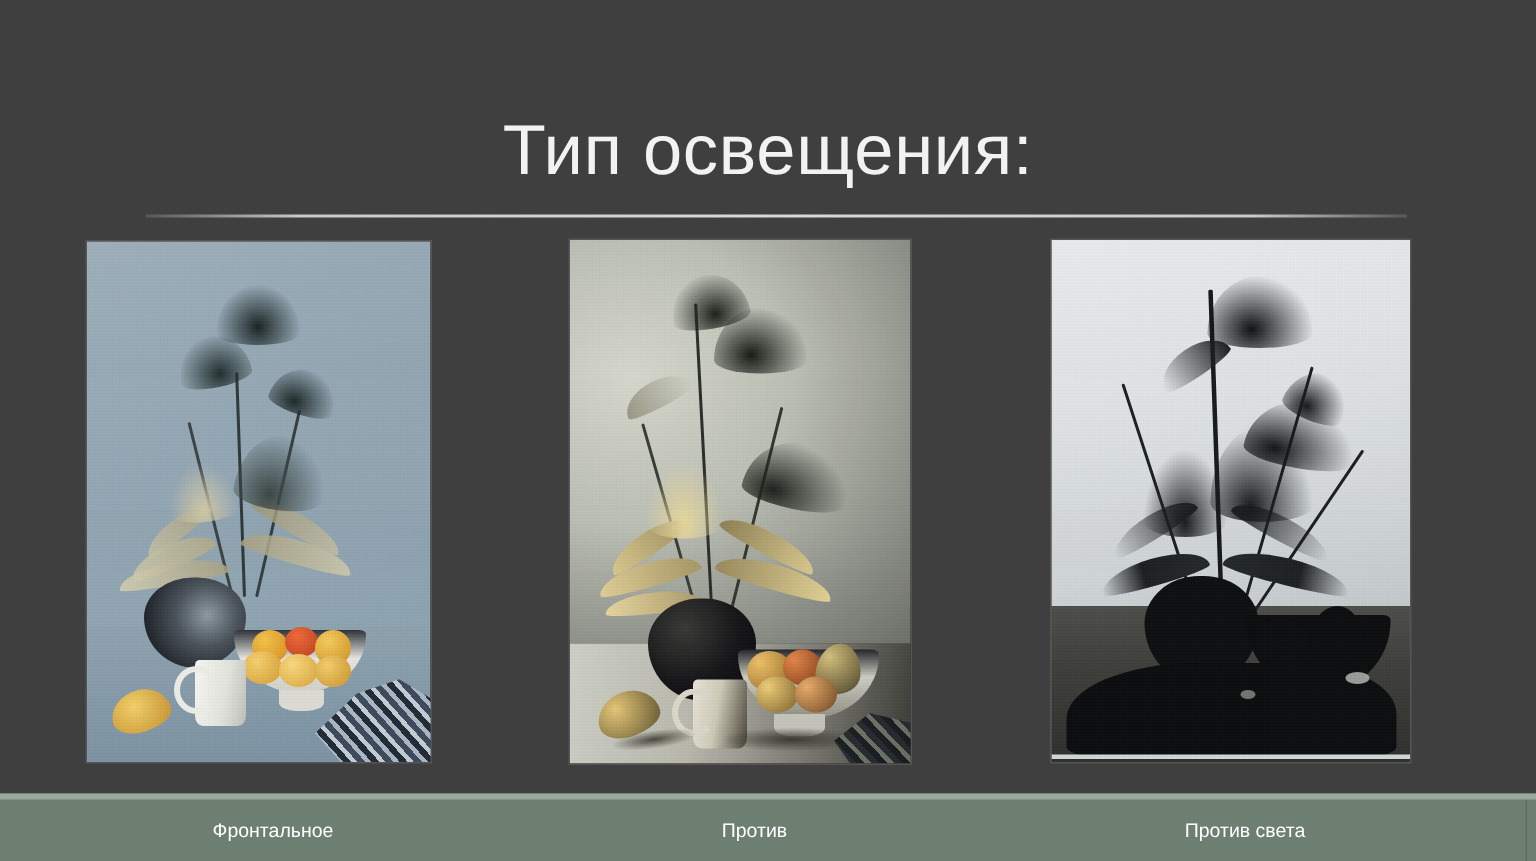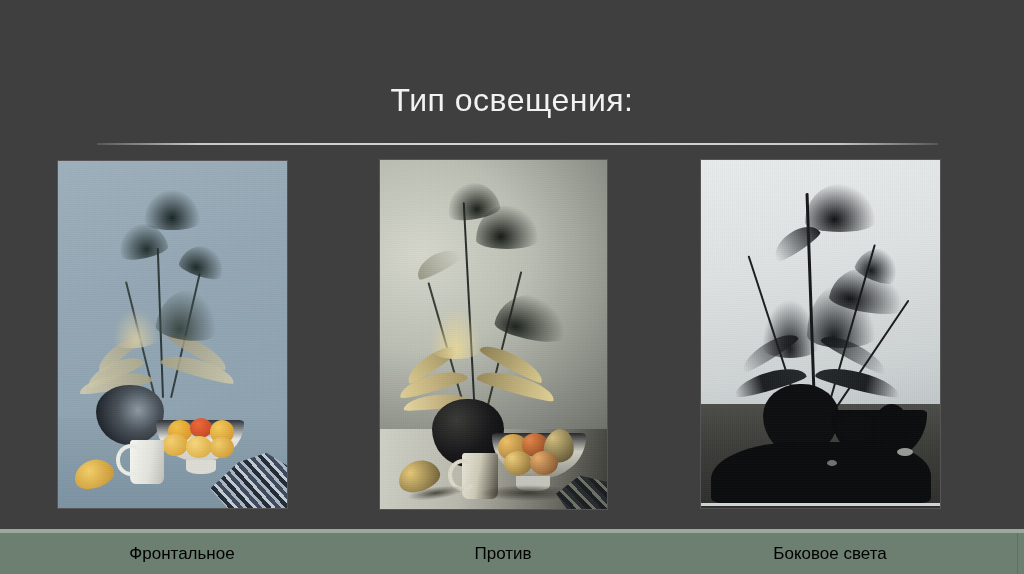--- a/index.html
+++ b/index.html
@@ -24,7 +24,7 @@
     width: 1024px;
     text-align: center;
     color: #f2f2f2;
-    font-size: 32px;
+    font-size: 47px;
     font-weight: 400;
     letter-spacing: 0.5px;
     line-height: 44px;

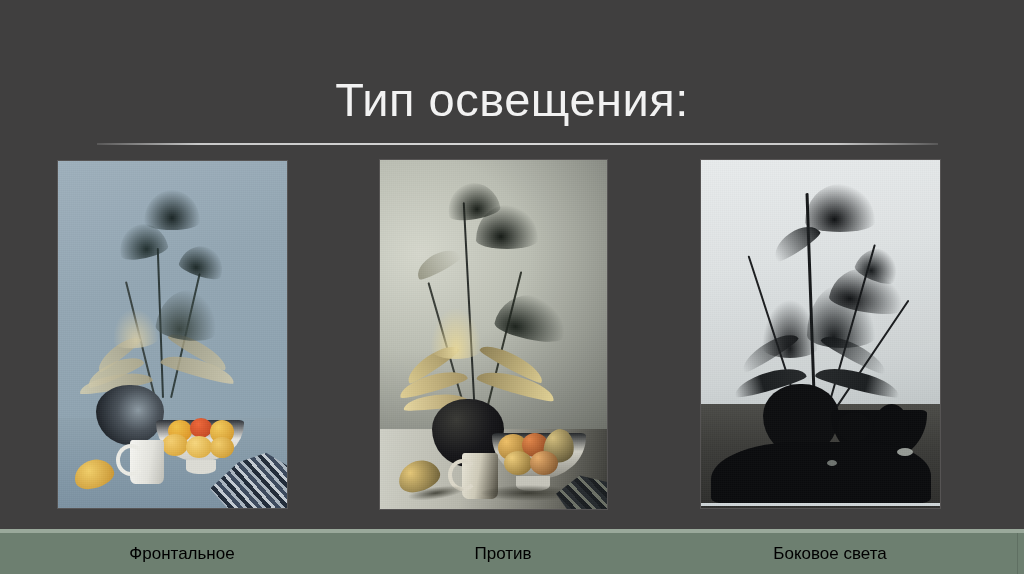--- a/index.html
+++ b/index.html
@@ -141,8 +141,8 @@
   .caption {
     position: absolute;
     top: 7px;
-    color: #000000;
-    font-size: 17px;
+    color: #ffffff;
+    font-size: 13px;
     line-height: 28px;
     text-align: center;
     white-space: nowrap;

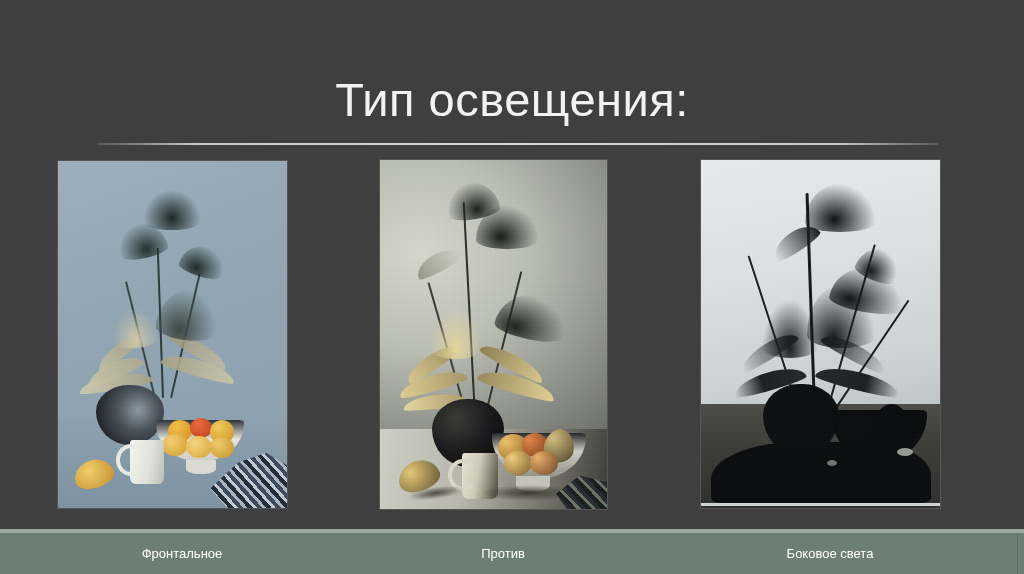--- a/index.html
+++ b/index.html
@@ -280,7 +280,7 @@
   <div id="caption-bar">
     <div class="caption" id="cap1">Фронтальное</div>
     <div class="caption" id="cap2">Против</div>
-    <div class="caption" id="cap3">Боковое света</div>
+    <div class="caption" id="cap3">Против света</div>
     <div class="edge"></div>
   </div>
 

